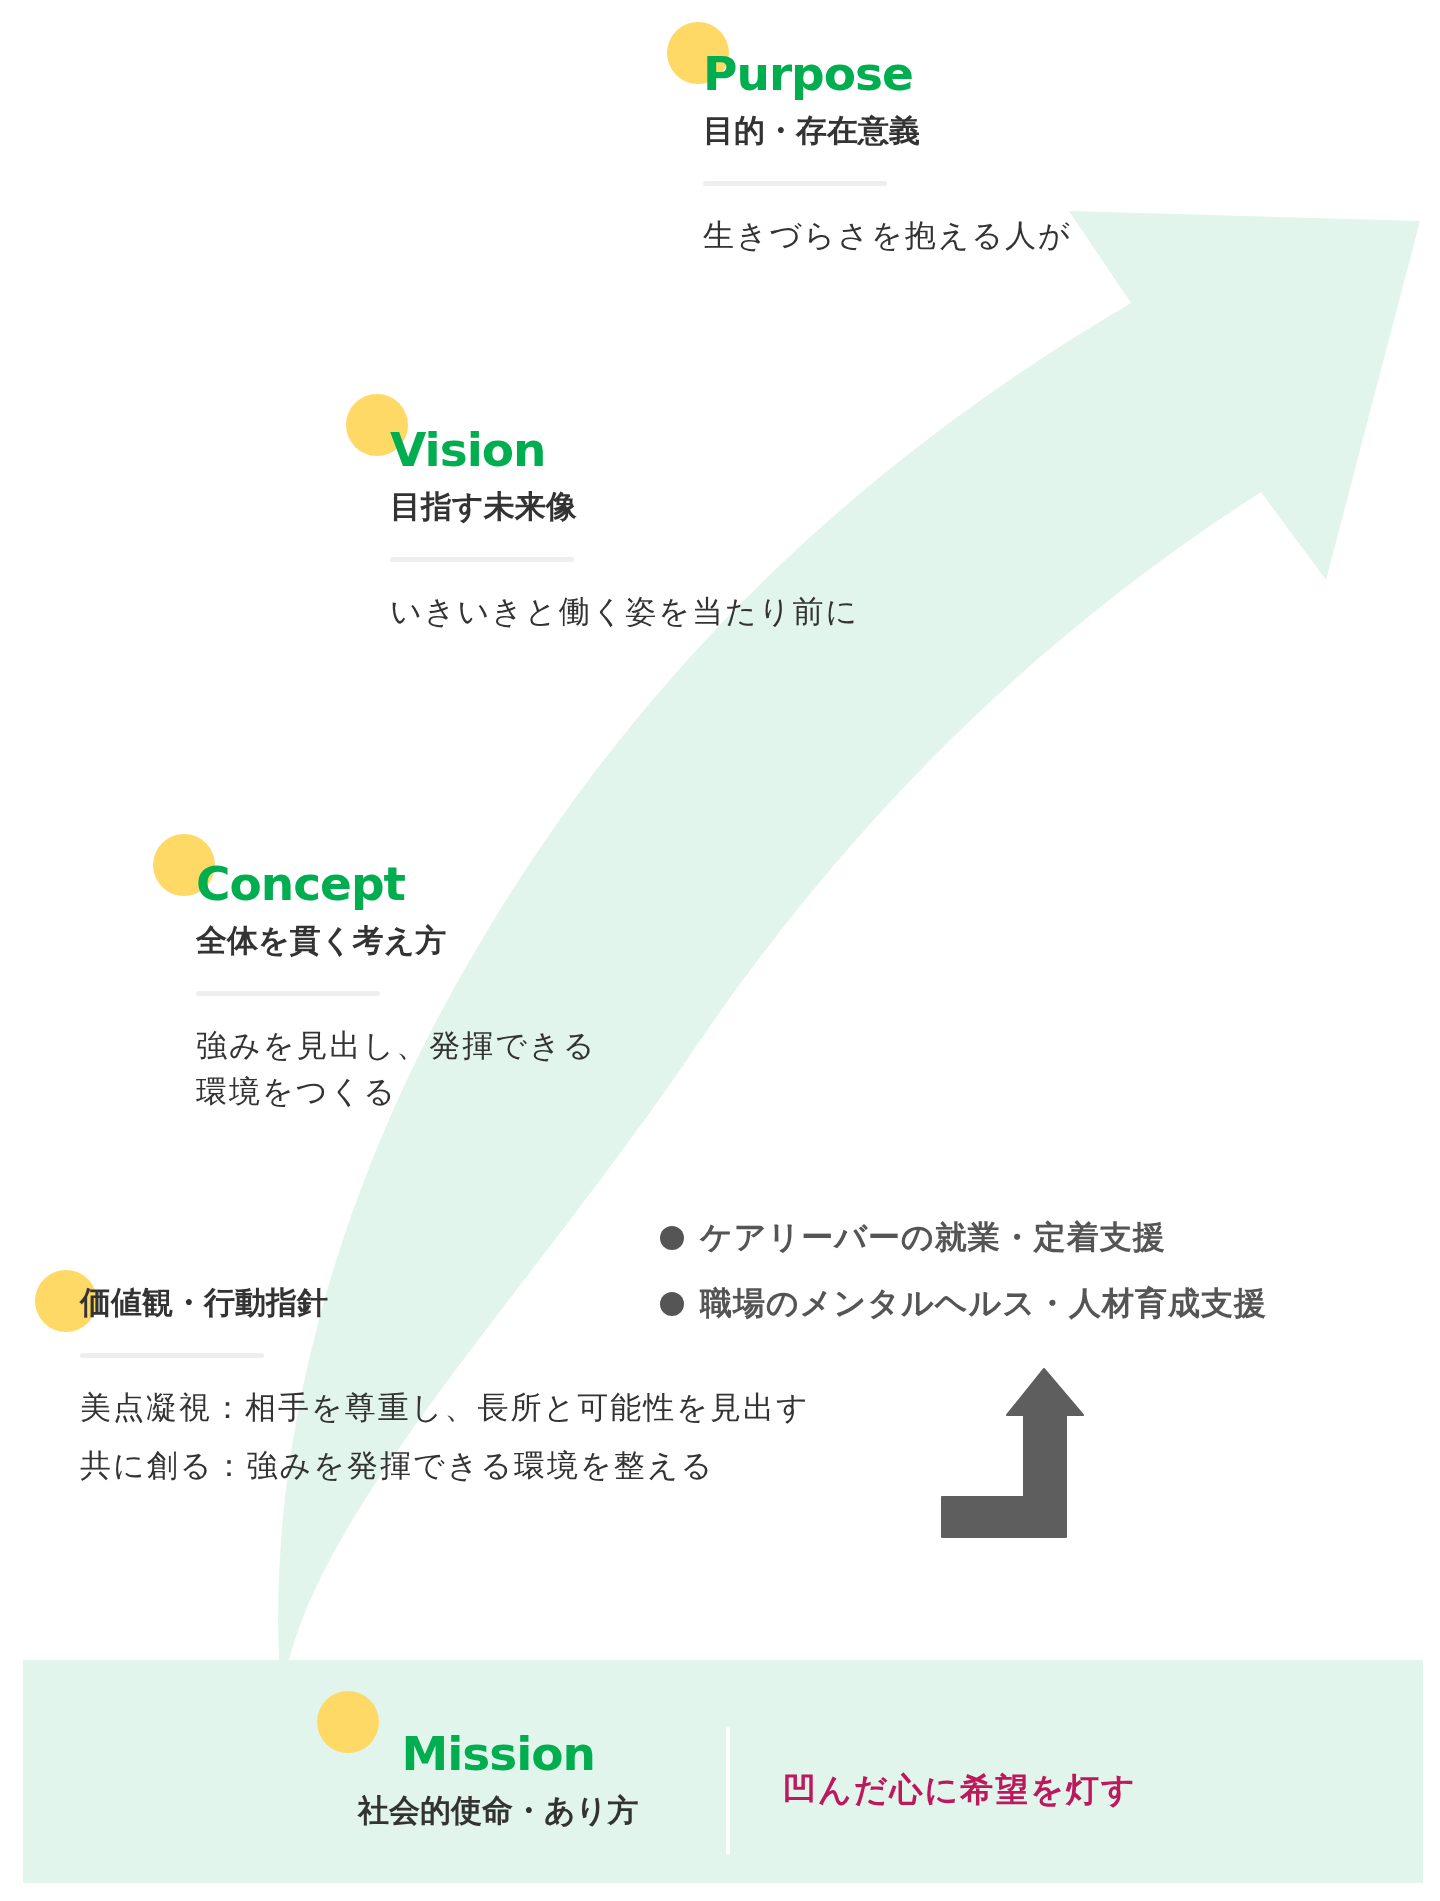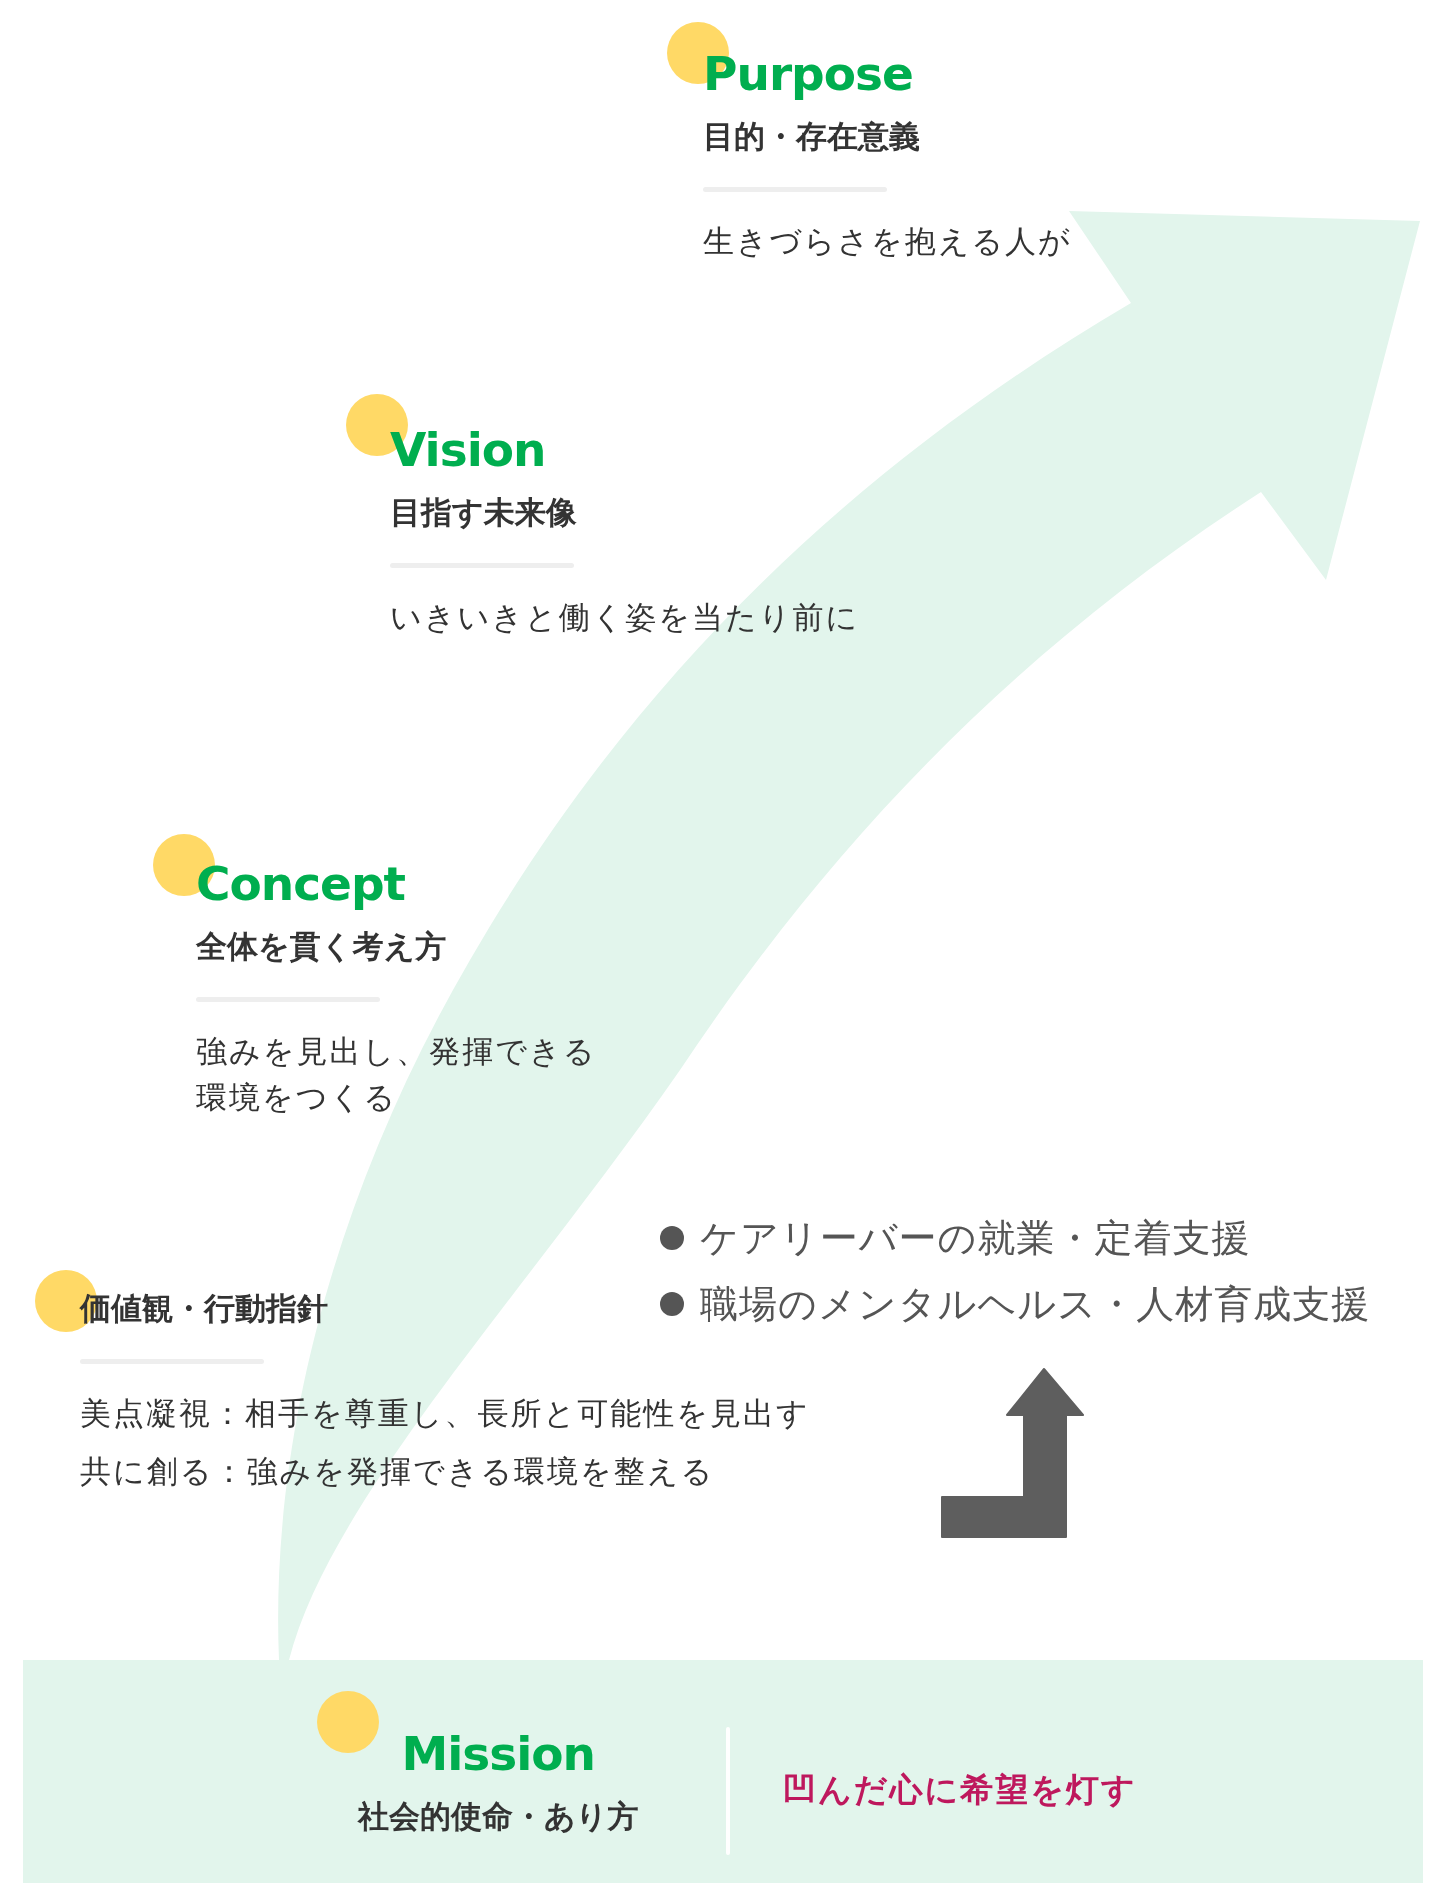--- a/index.html
+++ b/index.html
@@ -13,7 +13,7 @@
   .title { position:relative; z-index:1; margin:0; font-family:"DejaVu Sans","Liberation Sans",sans-serif;
            font-weight:bold; color:#00ae4f; font-size:47px; line-height:72px; letter-spacing:-1px; white-space:nowrap; }
   .subtitle { position:relative; z-index:1; font-weight:bold; font-size:31px; line-height:36px;
-              color:#333333; white-space:nowrap; margin-top:8px; }
+              color:#333333; white-space:nowrap; margin-top:2px; }
   .rule { width:184px; height:5px; border-radius:3px; background:#eeeeee; margin-top:33px; }
   .body-text { font-size:31px; line-height:46px; color:#333333; margin-top:26px; white-space:nowrap; letter-spacing:2px; }
   .body-text div { white-space:nowrap; }

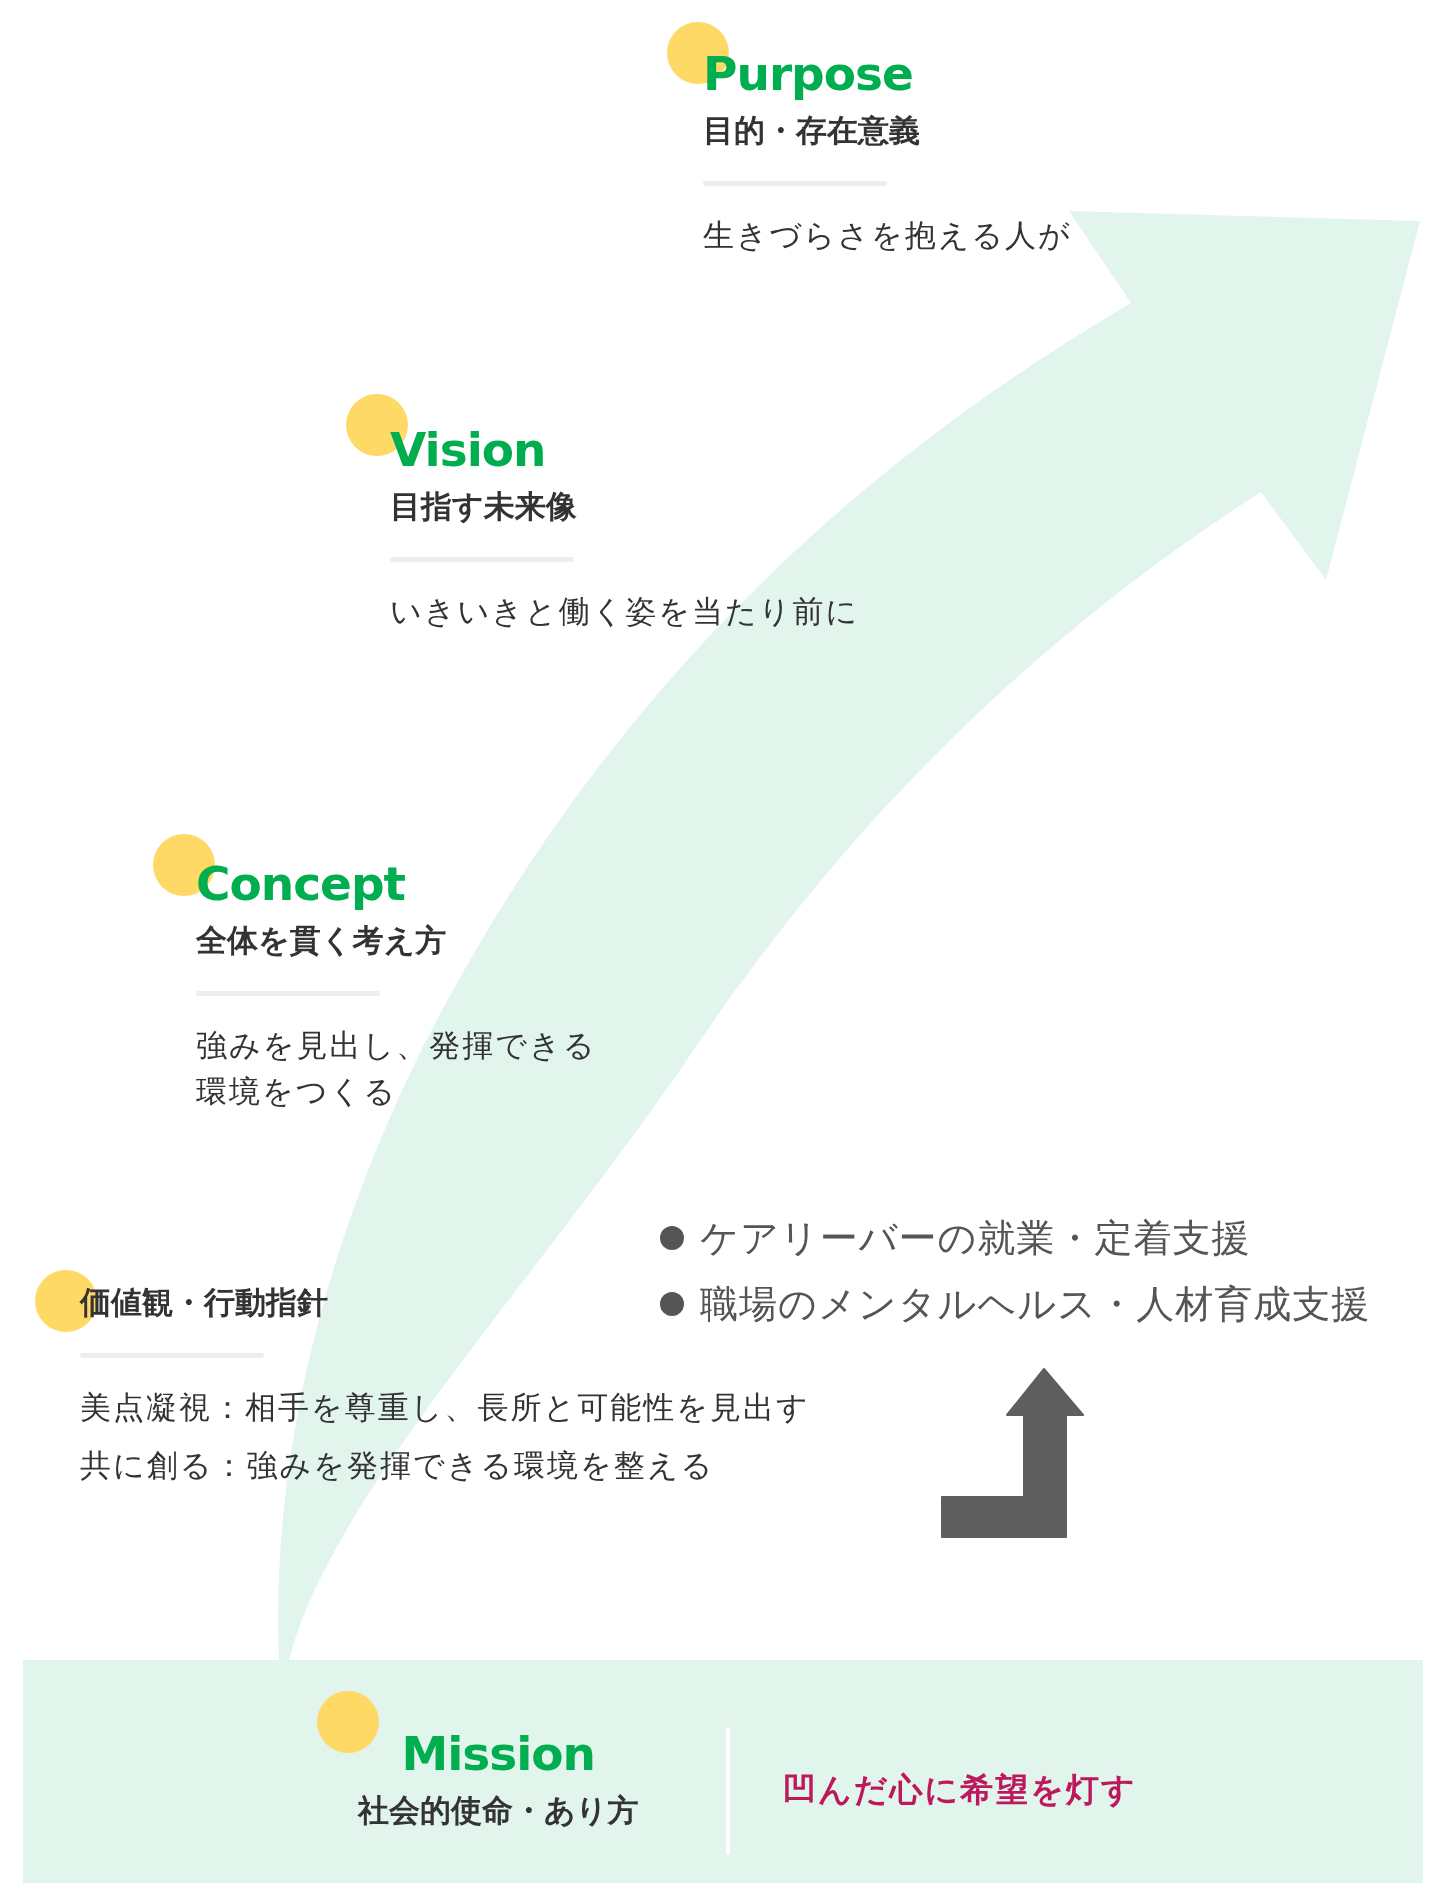--- a/index.html
+++ b/index.html
@@ -19,7 +19,7 @@
   .body-text div { white-space:nowrap; }
   .value-body { line-height:58px; margin-top:20px; }
   .bullets { position:absolute; left:660px; top:1205px; z-index:2; }
-  .bullet-item { display:flex; align-items:center; height:66px; font-weight:normal; font-size:38px;
+  .bullet-item { display:flex; align-items:center; height:66px; font-weight:bold; font-size:32px;
                  color:#555555; white-space:nowrap; letter-spacing:1px; }
   .bullet-dot { width:24px; height:24px; border-radius:50%; background:#555555; margin-right:16px; flex:none; }
   .turn-arrow { position:absolute; left:930px; top:1360px; z-index:2; }

